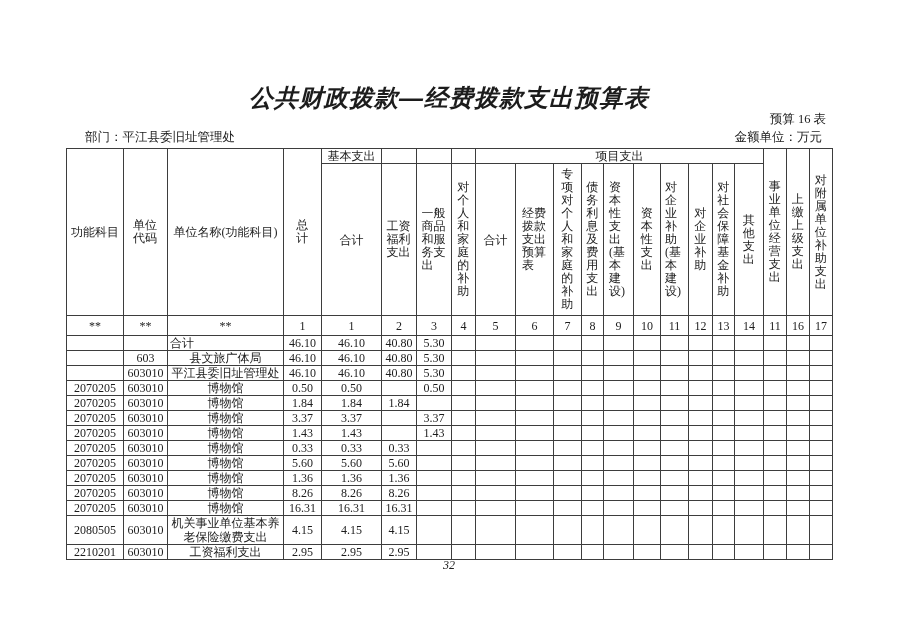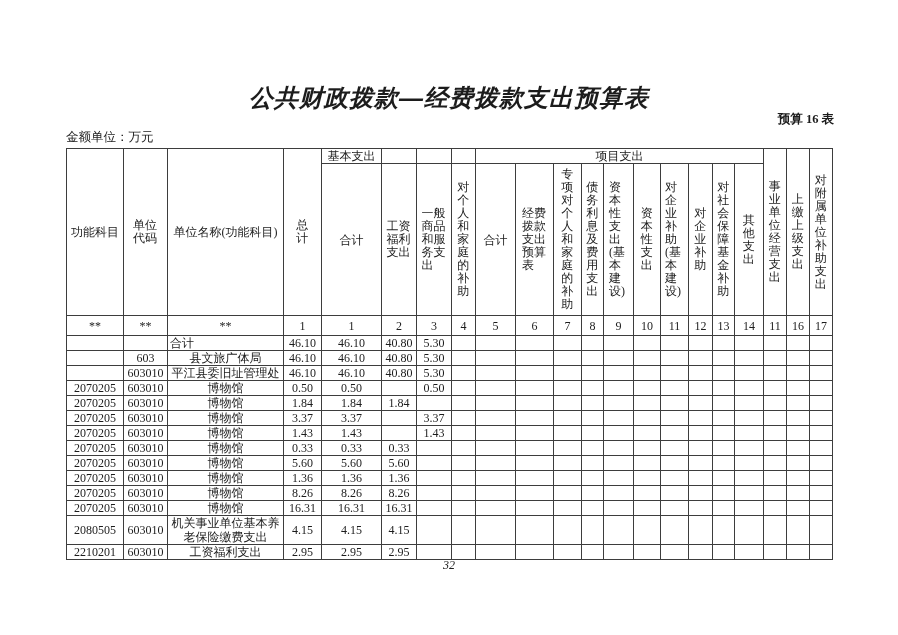--- a/index.html
+++ b/index.html
@@ -18,9 +18,8 @@
     font-weight:bold;font-size:24px;letter-spacing:1px;font-style:italic;
   }
   .budget-no{
-    position:absolute;top:111px;right:64px;
+    position:absolute;top:111px;right:72px;
     font-size:12.5px;
-    font-weight:bold;
   }
   .meta-row{
     position:absolute;top:129px;left:66px;width:756px;

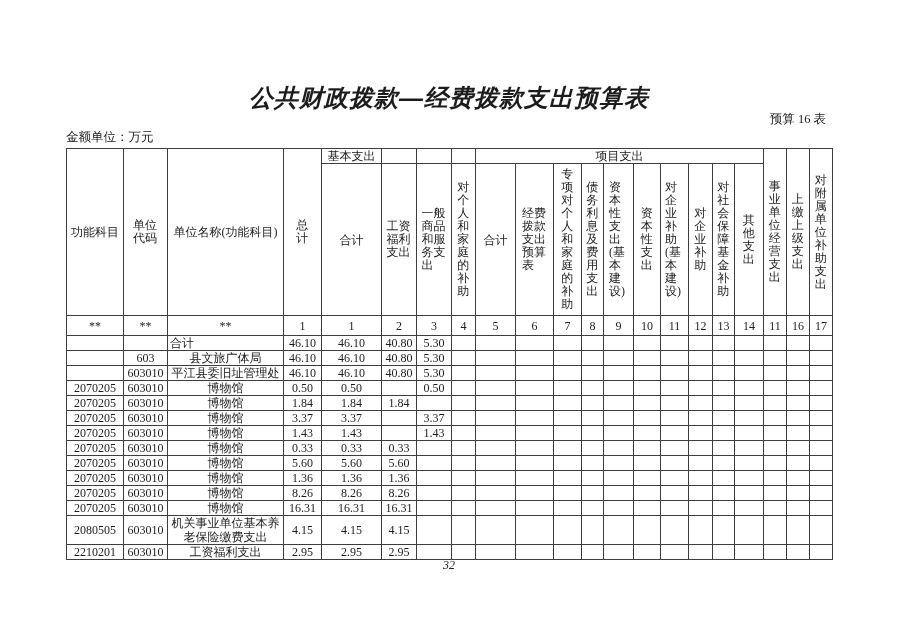--- a/index.html
+++ b/index.html
@@ -74,6 +74,7 @@
   <div class="budget-no">预算 16 表</div>
 
   <div class="meta-row">
+    <span class="dept">部门：平江县委旧址管理处</span>
     <span>金额单位：万元</span>
   </div>
 

